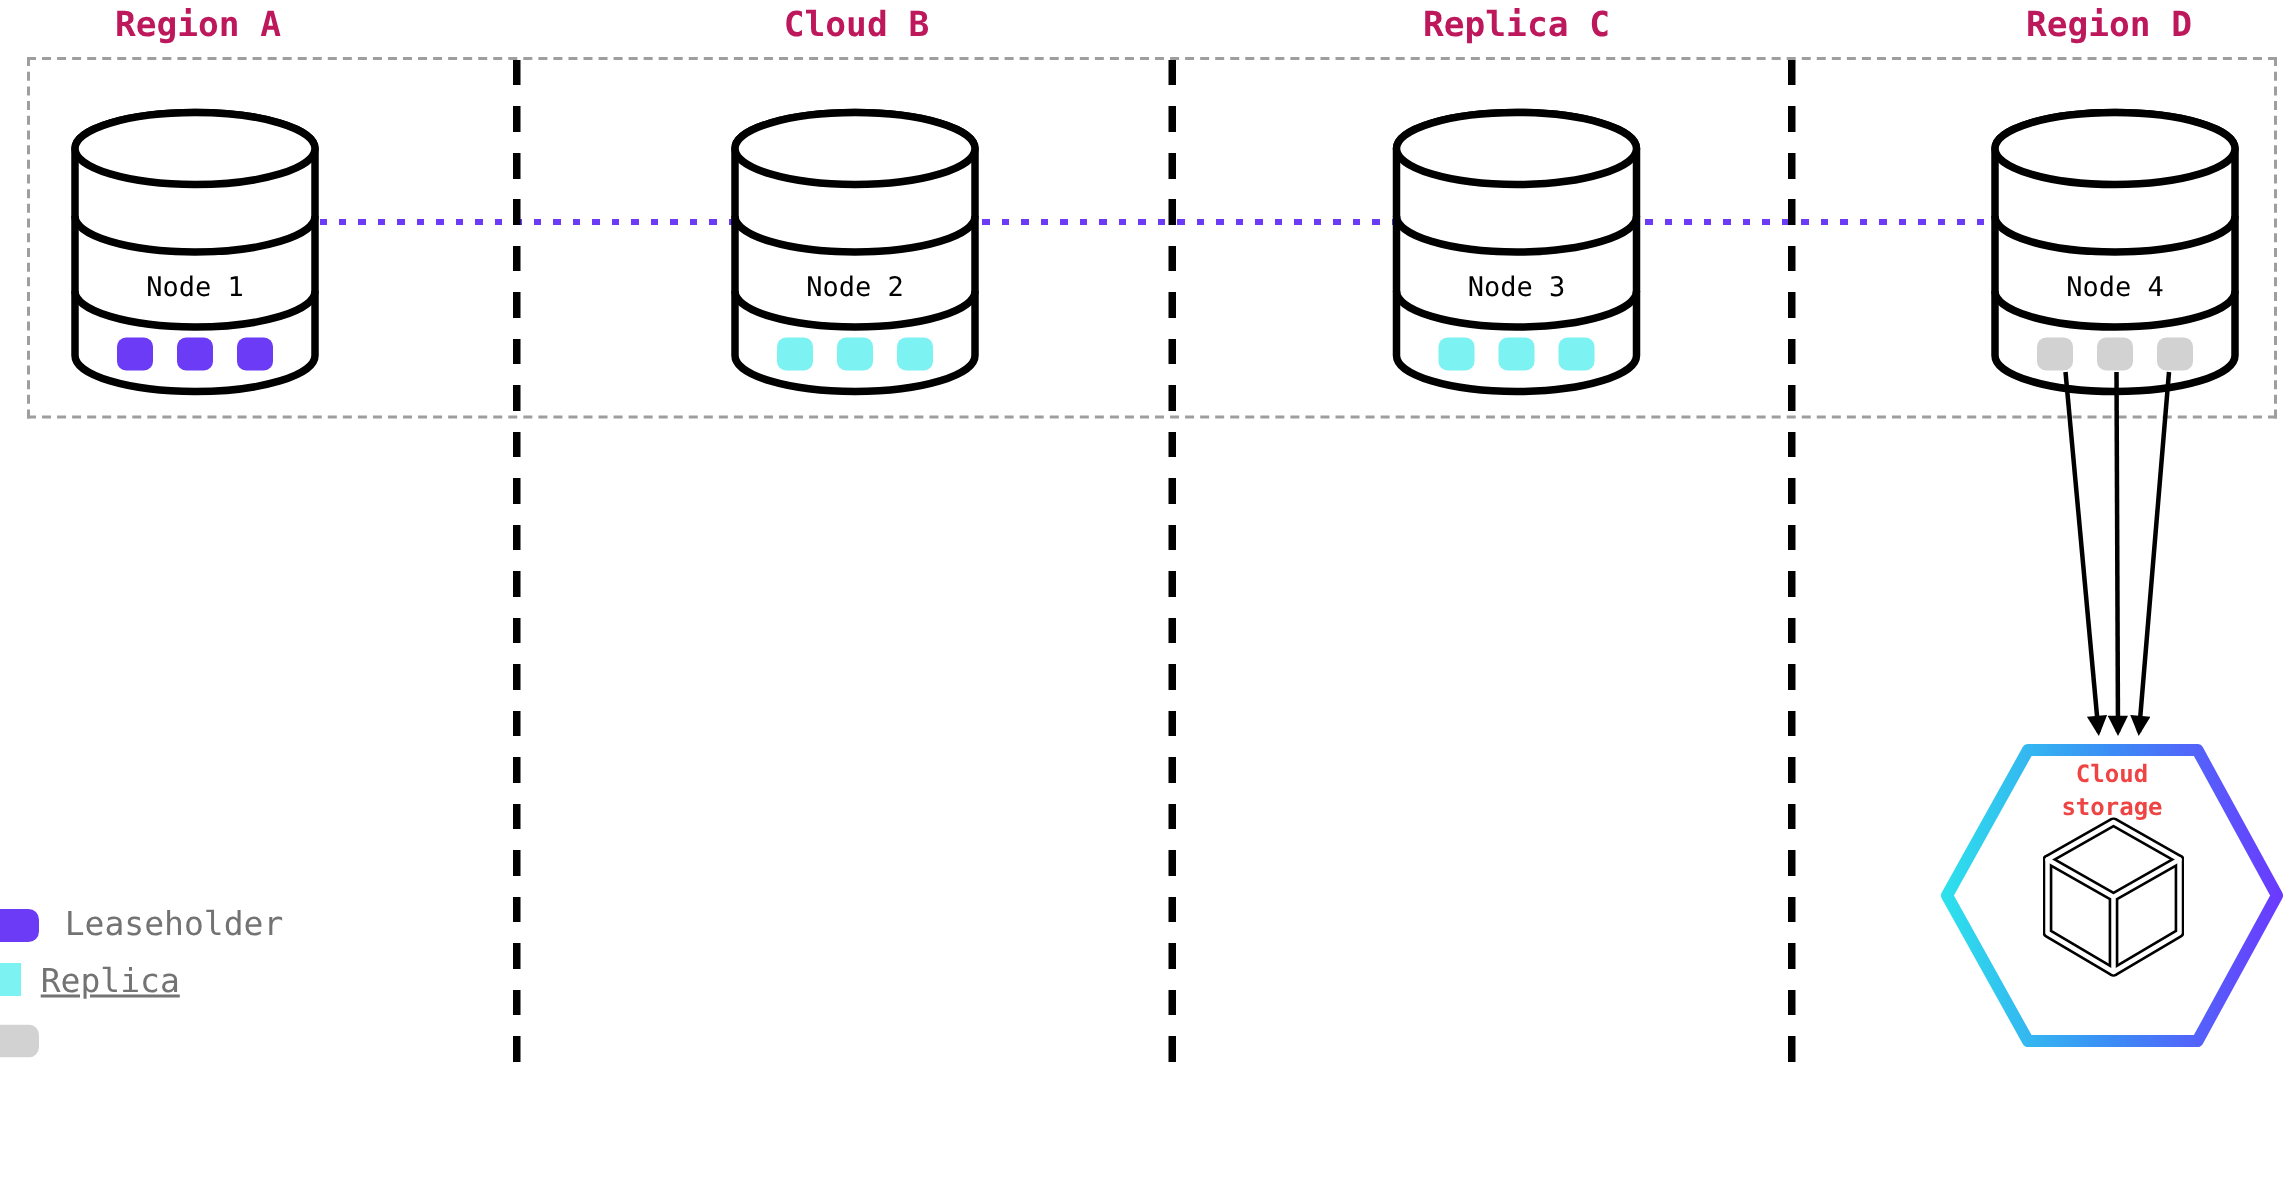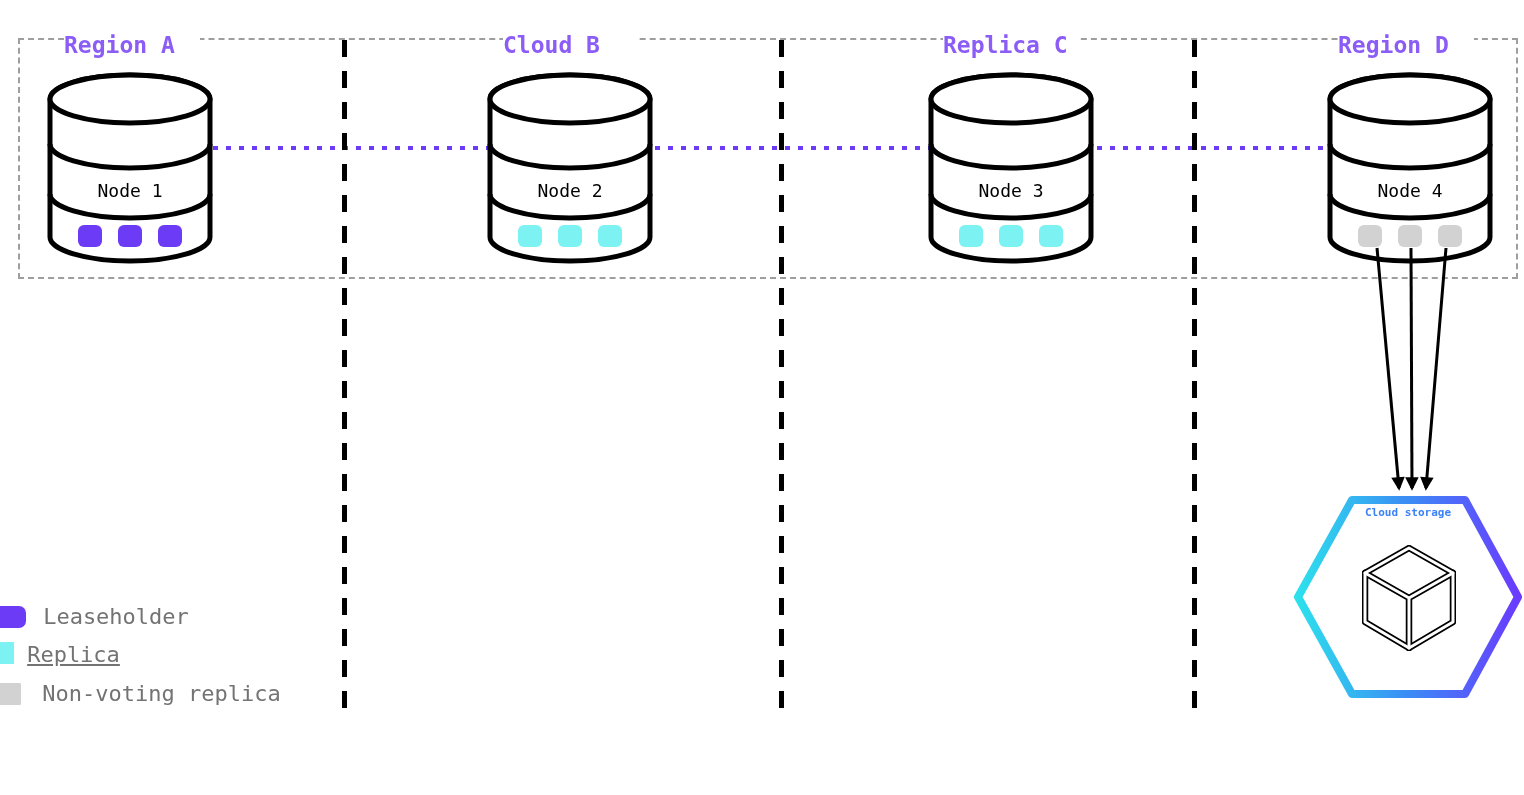--- a/index.html
+++ b/index.html
@@ -26,8 +26,8 @@
   }
   
   .region-label{
-    top:1px;width:136px;height:32px;line-height:32px;
-    background:#fff;color:#8b5cf6;font-weight:bold;font-size:23px;z-index:4;margin-top:28px;
+    top:1px;width:136px;height:32px;line-height:32px;text-align:center;
+    background:#fff;color:#be185d;font-weight:bold;font-size:23px;z-index:4;
   }
   #region-label-a{left:64px;} #region-label-b{left:503px;}
   #region-label-c{left:943px;} #region-label-d{left:1338px;}

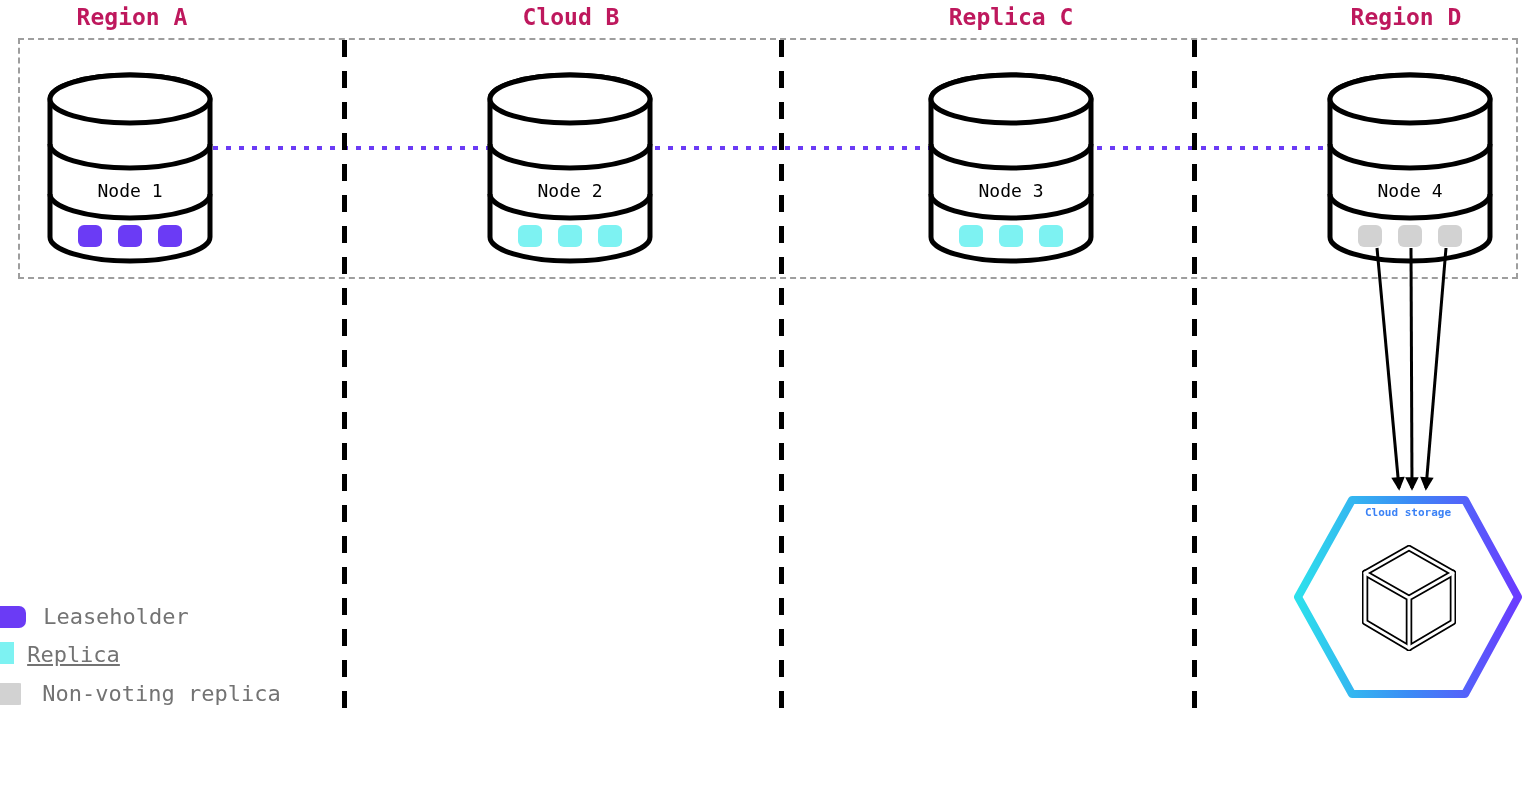--- a/index.html
+++ b/index.html
@@ -42,7 +42,7 @@
   #cube-svg{left:1362px;top:545px;width:94px;height:106px;z-index:4;}
   .hex-label{
     left:1352px;top:505px;width:112px;z-index:5;text-align:center;
-    font-size:11px;font-weight:bold;color:#3b82f6;line-height:1.4;
+    font-size:16px;font-weight:bold;color:#ef4444;line-height:1.4;
   }
   
   .legend-swatch{width:32px;height:22px;z-index:5;}

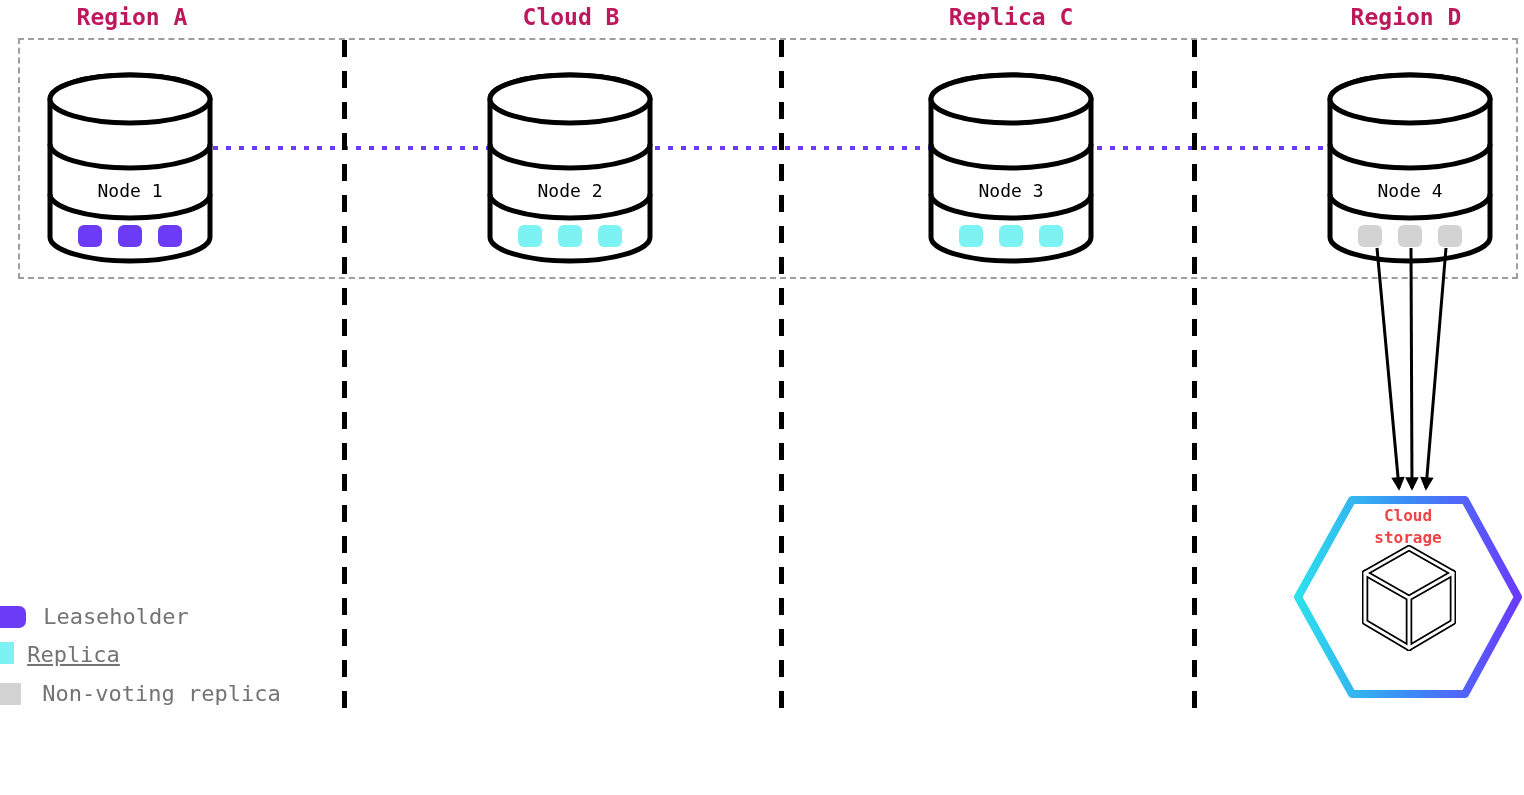--- a/index.html
+++ b/index.html
@@ -167,7 +167,6 @@
   <svg id="legend-swatch-3" class="abs legend-swatch" viewBox="0 0 32 22">
     <rect x="0" y="0" width="32" height="22" rx="7" fill="#d2d2d2"></rect>
   </svg>
-  <div id="legend-label-3" class="abs legend-label">Non-voting replica</div>
 
 </div>
 

